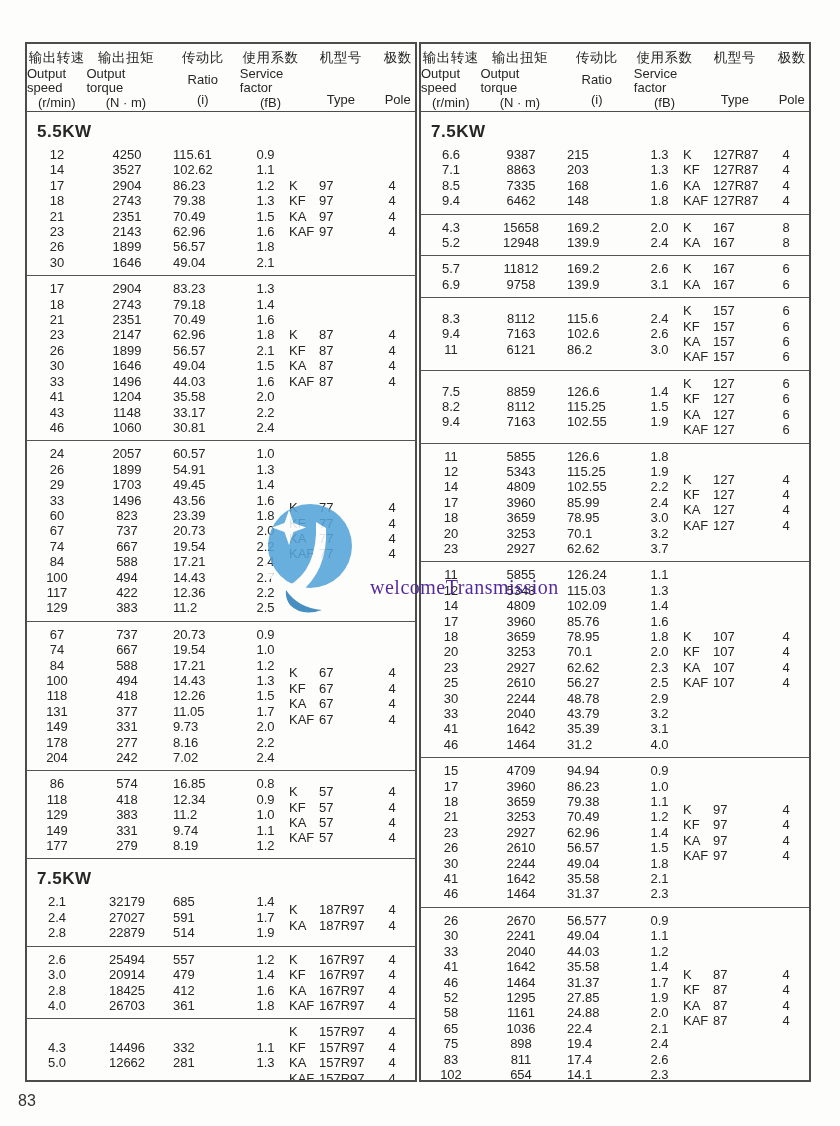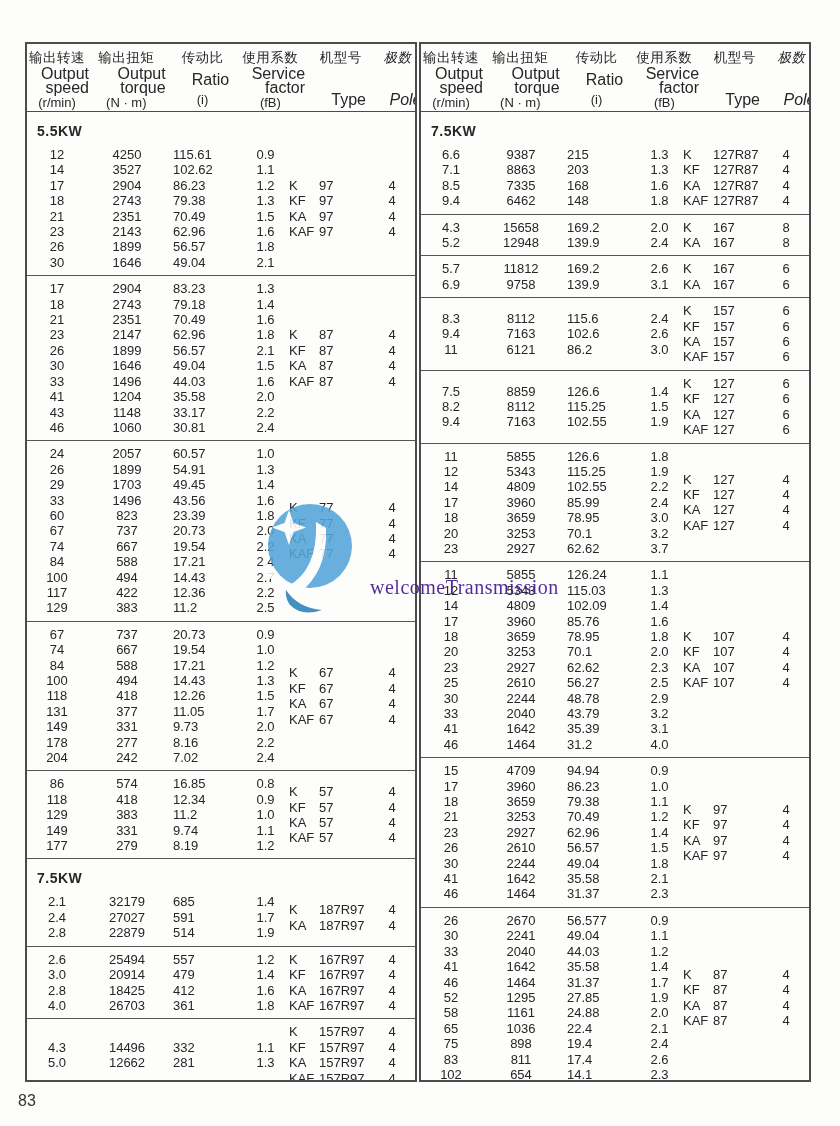--- a/index.html
+++ b/index.html
@@ -32,7 +32,7 @@
   .th-c2{width:75px;}
   .th-c3{width:62px;}
   .th-c4{width:80px;}
-  .th-c5{width:35px;font-style:italic;}
+  .th-c5{width:35px;}
   
   .sec{padding:5px 0;}
   .sec + .sec{border-top:1.6px solid #555;}

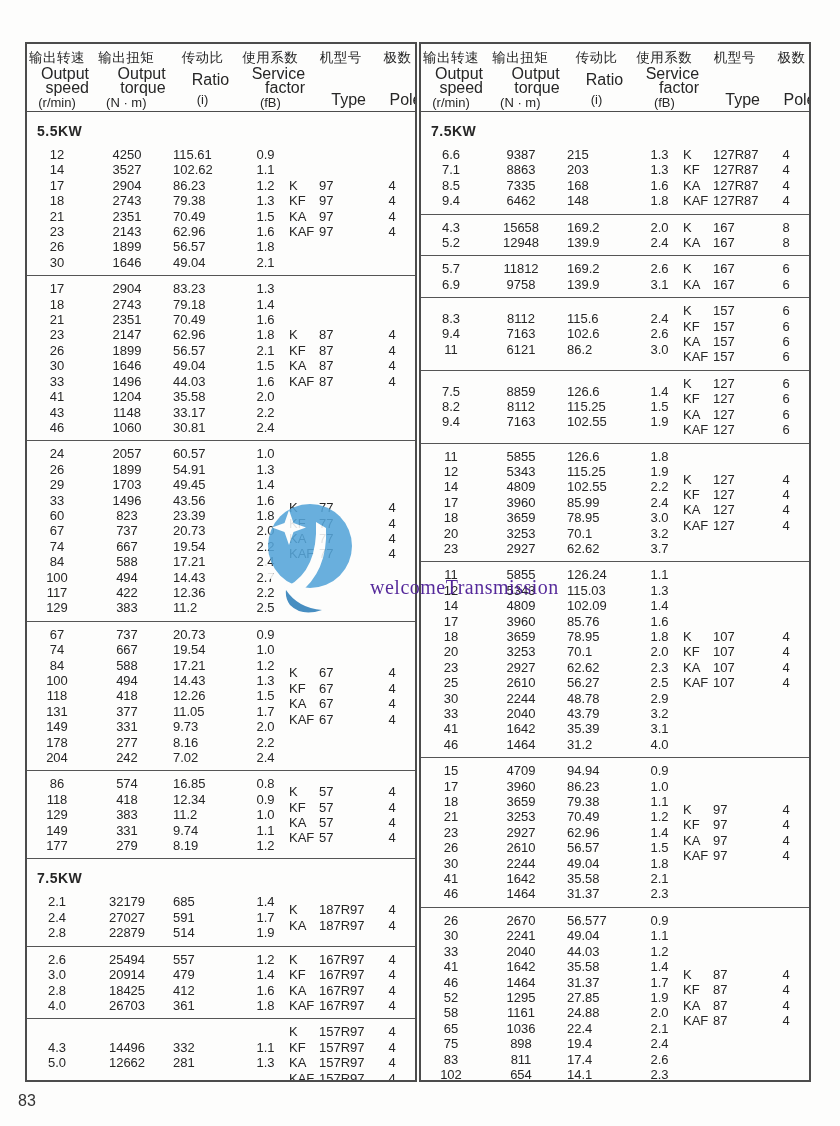--- a/index.html
+++ b/index.html
@@ -25,7 +25,7 @@
   }
   .th{display:flex;flex-direction:column;align-items:center;justify-content:space-between;box-sizing:border-box;}
   .th .zh{font-size:13.5px;letter-spacing:.5px;white-space:nowrap;}
-  .th .en{font-size:16px;line-height:14px;text-align:right;padding-left:16px;}
+  .th .en{font-size:13px;line-height:14px;text-align:left;}
   .th .unit{font-size:13px;white-space:nowrap;}
   .th-c0{width:60px;}
   .th-c1{width:80px;}

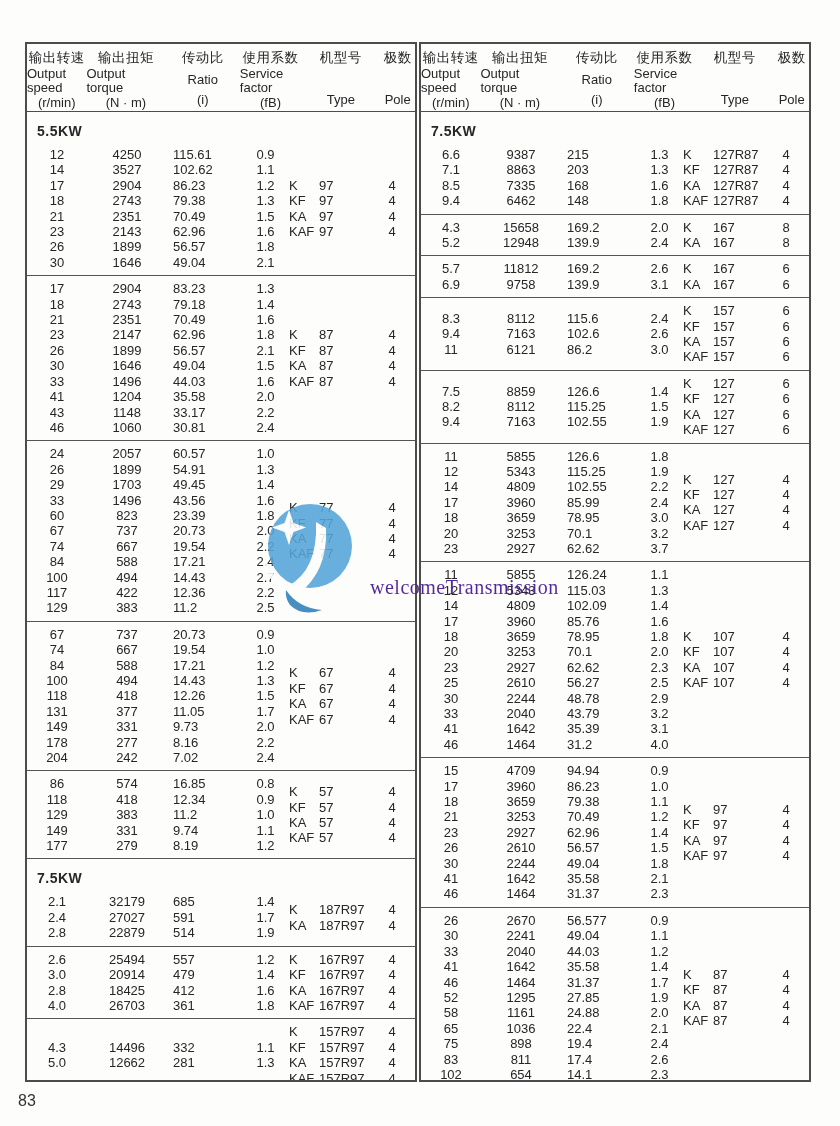--- a/index.html
+++ b/index.html
@@ -37,7 +37,7 @@
   .sec{padding:5px 0;}
   .sec + .sec{border-top:1.6px solid #555;}
   .power{
-    font-size:14px;font-weight:bold;letter-spacing:.5px;
+    font-size:17px;font-weight:bold;letter-spacing:.5px;
     line-height:27px;padding:1px 0 2px 10px;
   }
   .sec-body{display:flex;align-items:center;}

